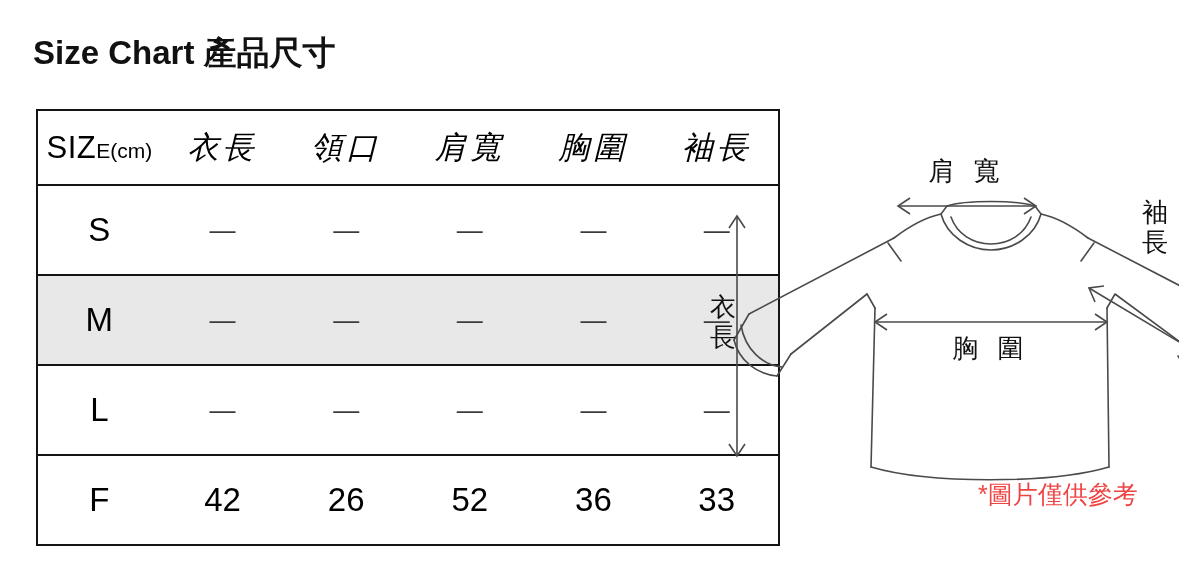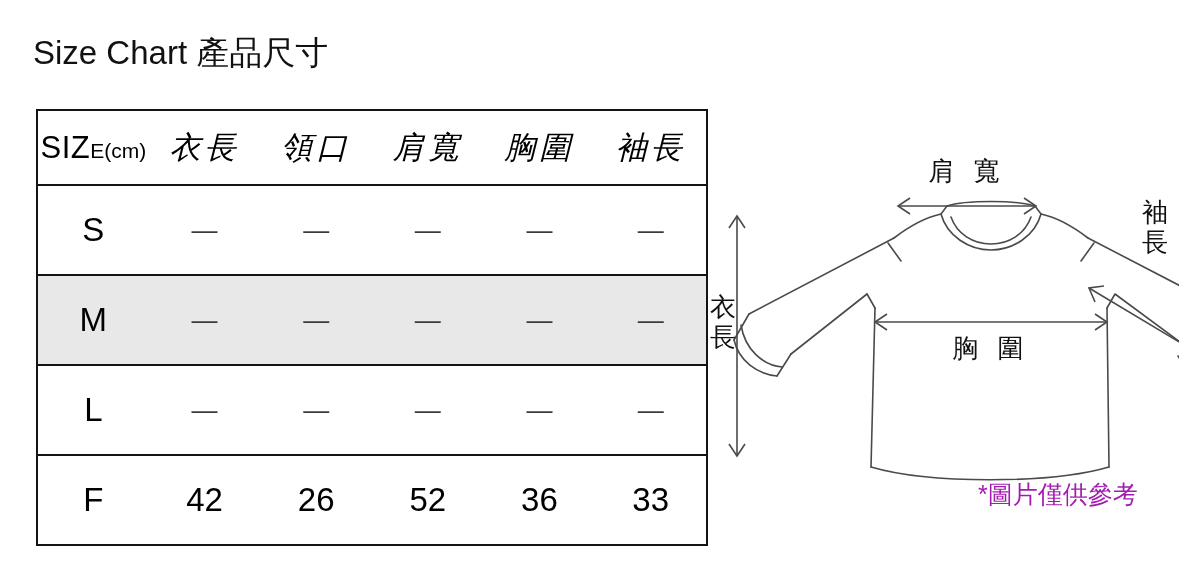--- a/index.html
+++ b/index.html
@@ -22,7 +22,7 @@
     left: 33px;
     top: 32px;
     font-size: 33px;
-    font-weight: normal;
+    font-weight: bold;
     letter-spacing: 0px;
     line-height: 42px;
     white-space: nowrap;

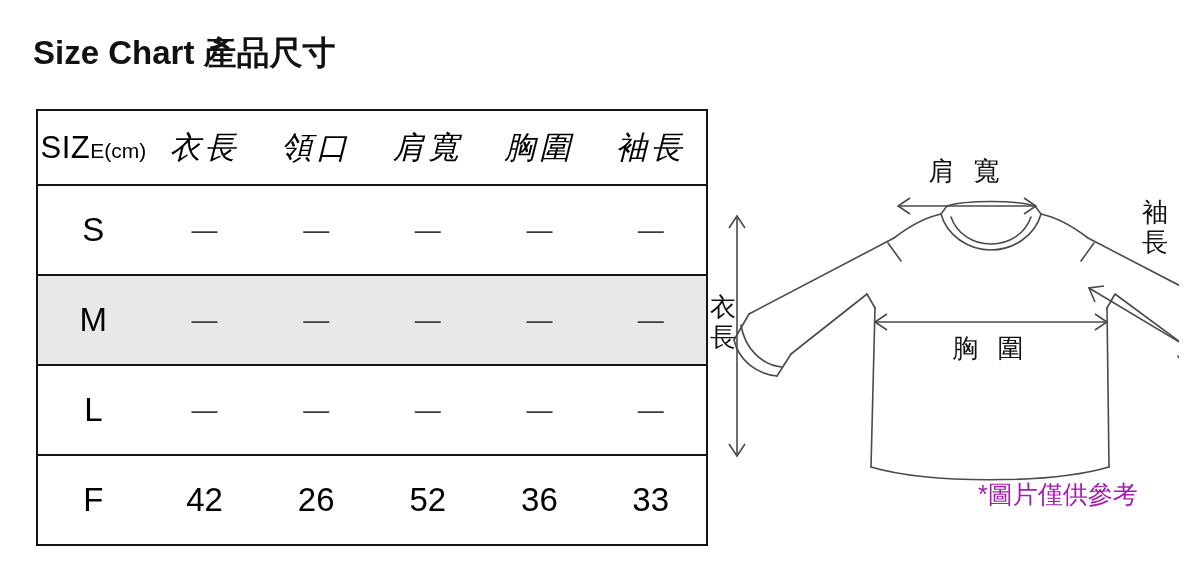--- a/index.html
+++ b/index.html
@@ -39,7 +39,7 @@
   }
   table.size-table {
     border-collapse: collapse;
-    width: 672px;
+    width: 744px;
     height: 437px;
     table-layout: fixed;
     border: 2px solid #141414;

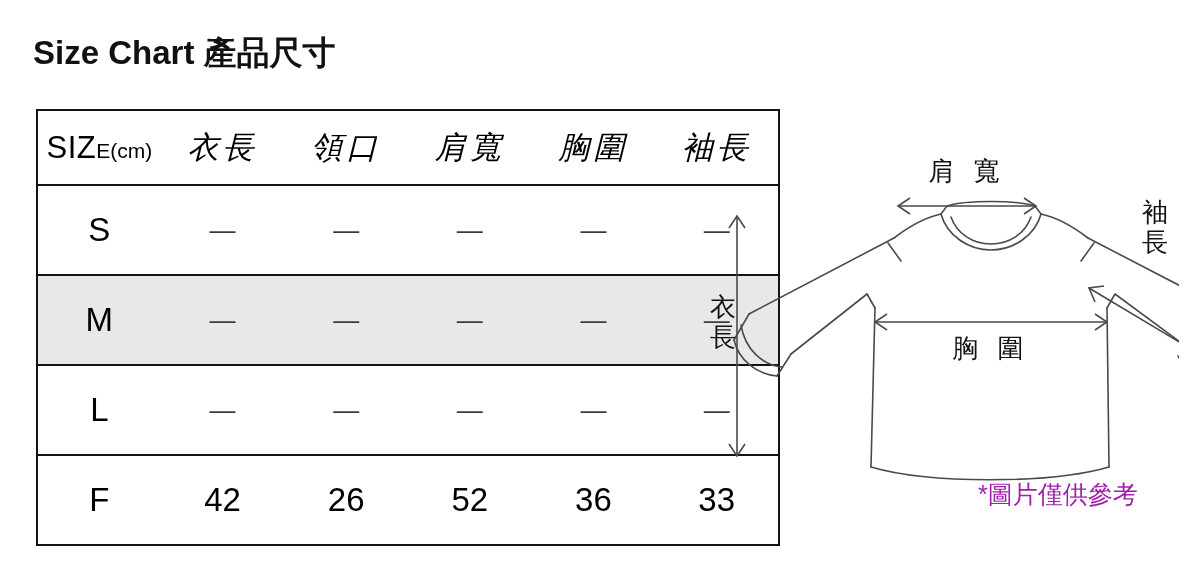--- a/index.html
+++ b/index.html
@@ -143,7 +143,7 @@
     left: 978px;
     top: 478px;
     font-size: 25px;
-    color: #a21caf;
+    color: #ef4444;
     white-space: nowrap;
     font-family: "Liberation Sans", "DejaVu Sans", sans-serif;
   }

